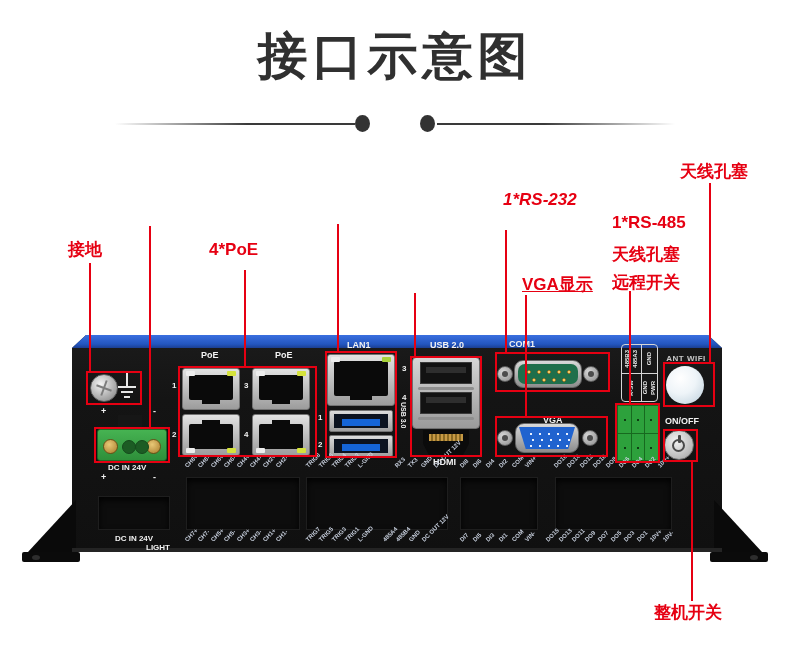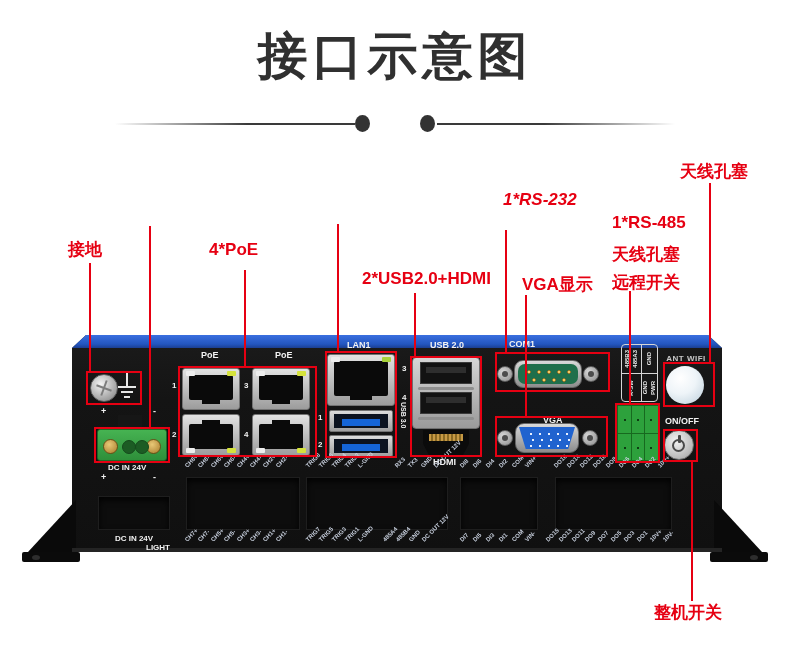--- a/index.html
+++ b/index.html
@@ -399,7 +399,6 @@
 
   <div class="abs co-label" style="left:68px;top:238px;">接地</div>
   <div class="abs co-label" style="left:209px;top:240px;">4*PoE</div>
-  <div class="abs co-label" style="left:362px;top:269px;">2*USB2.0+HDMI</div>
   <div class="abs co-label" style="left:503px;top:190px;font-style:italic;">1*RS-232</div>
   <div class="abs co-label" style="left:522px;top:273px;">VGA显示</div>
   <div class="abs co-label" style="left:612px;top:213px;">1*RS-485</div>

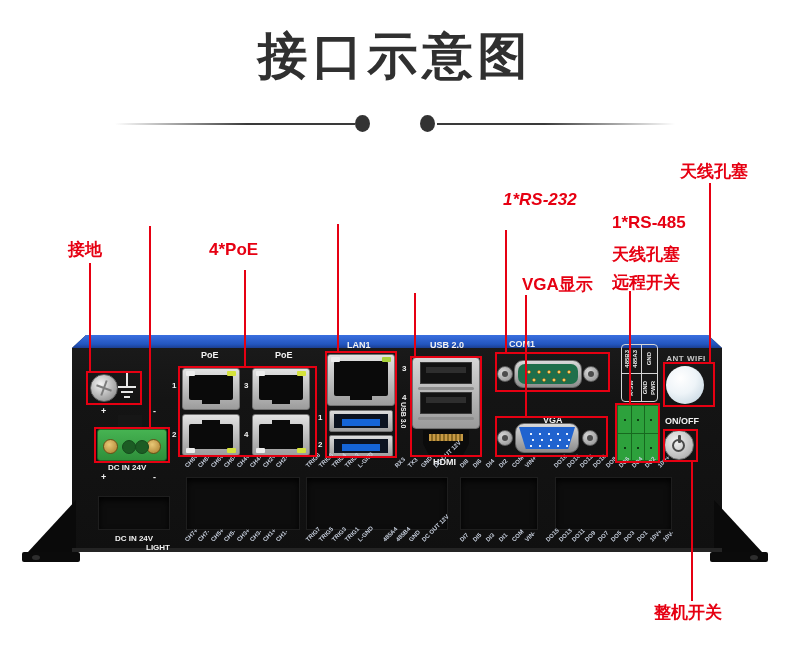--- a/index.html
+++ b/index.html
@@ -400,7 +400,7 @@
   <div class="abs co-label" style="left:68px;top:238px;">接地</div>
   <div class="abs co-label" style="left:209px;top:240px;">4*PoE</div>
   <div class="abs co-label" style="left:503px;top:190px;font-style:italic;">1*RS-232</div>
-  <div class="abs co-label" style="left:522px;top:273px;">VGA显示</div>
+  <div class="abs co-label" style="left:522px;top:273px;text-decoration:underline;">VGA显示</div>
   <div class="abs co-label" style="left:612px;top:213px;">1*RS-485</div>
   <div class="abs co-label" style="left:612px;top:243px;">天线孔塞</div>
   <div class="abs co-label" style="left:612px;top:271px;">远程开关</div>

